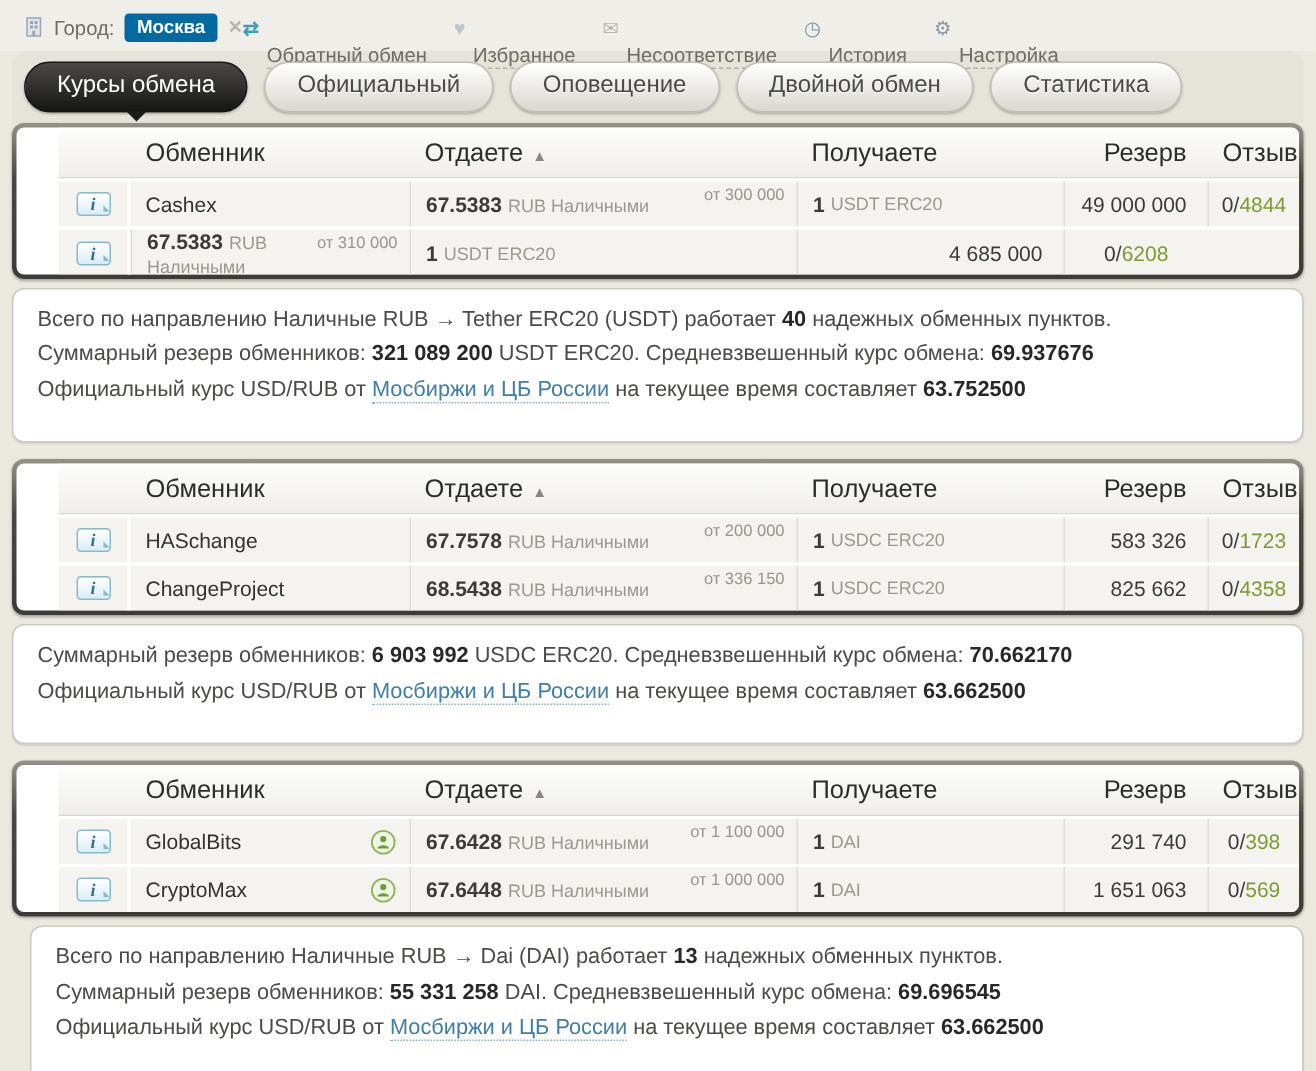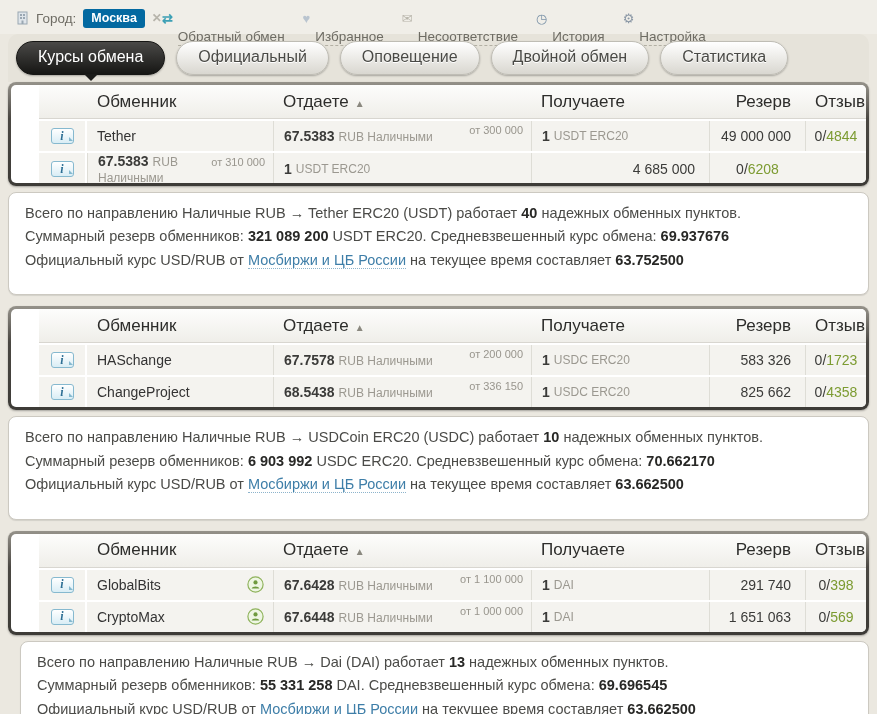--- a/index.html
+++ b/index.html
@@ -176,7 +176,7 @@
               <span class="info">i</span>
             </div>
         <div class="td td-name">
-              <span>Tether</span>
+              <span>Cashex</span>
             </div>
         <div class="td td-give">
           <span><span class="rate">67.5383</span><span class="cur">RUB Наличными</span></span>

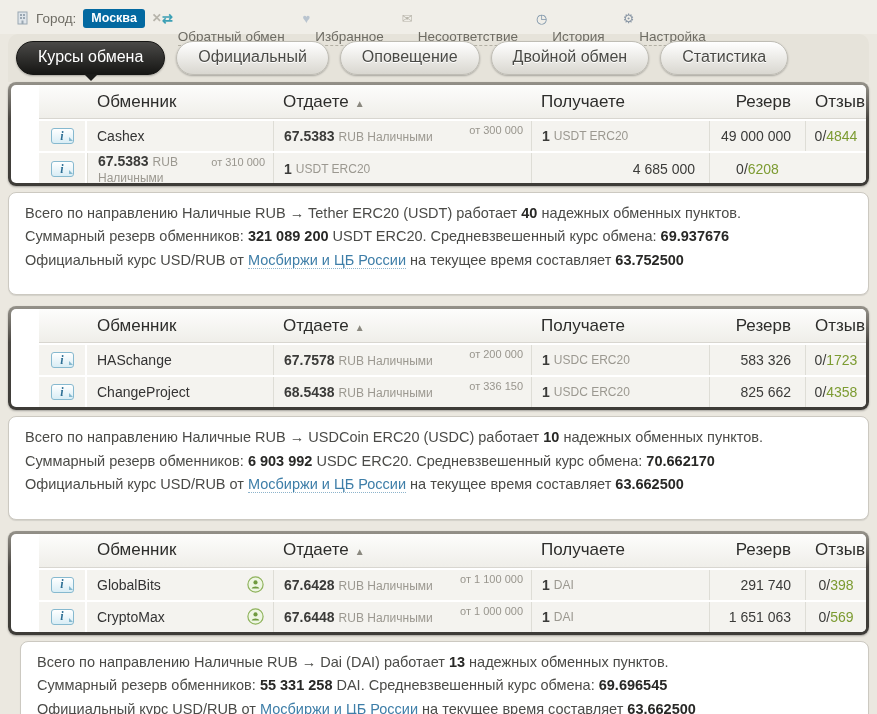--- a/index.html
+++ b/index.html
@@ -279,7 +279,6 @@
     </div>
   </div>
   <div class="summary">
-    <div><span>Всего по направлению Наличные RUB → USDCoin ERC20 (USDC) работает </span><b>10</b><span> надежных обменных пунктов.</span></div>
     <div><span>Суммарный резерв обменников: </span><b>6 903 992</b><span> USDC ERC20. Средневзвешенный курс обмена: </span><b>70.662170</b></div>
     <div><span>Официальный курс USD/RUB от </span><span class="dlink">Мосбиржи и ЦБ России</span><span> на текущее время составляет </span><b>63.662500</b></div>
   </div>

